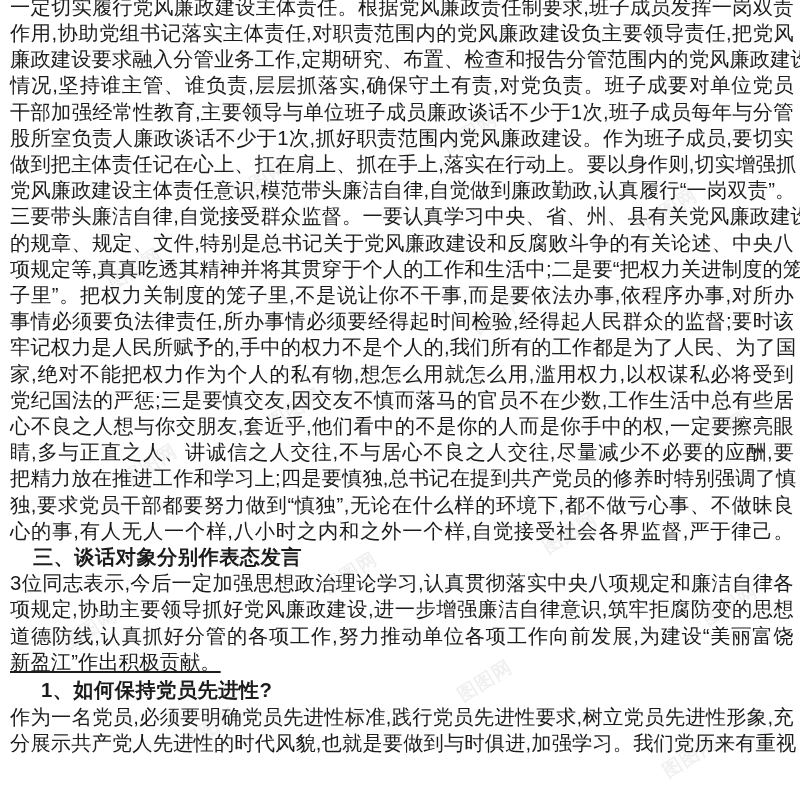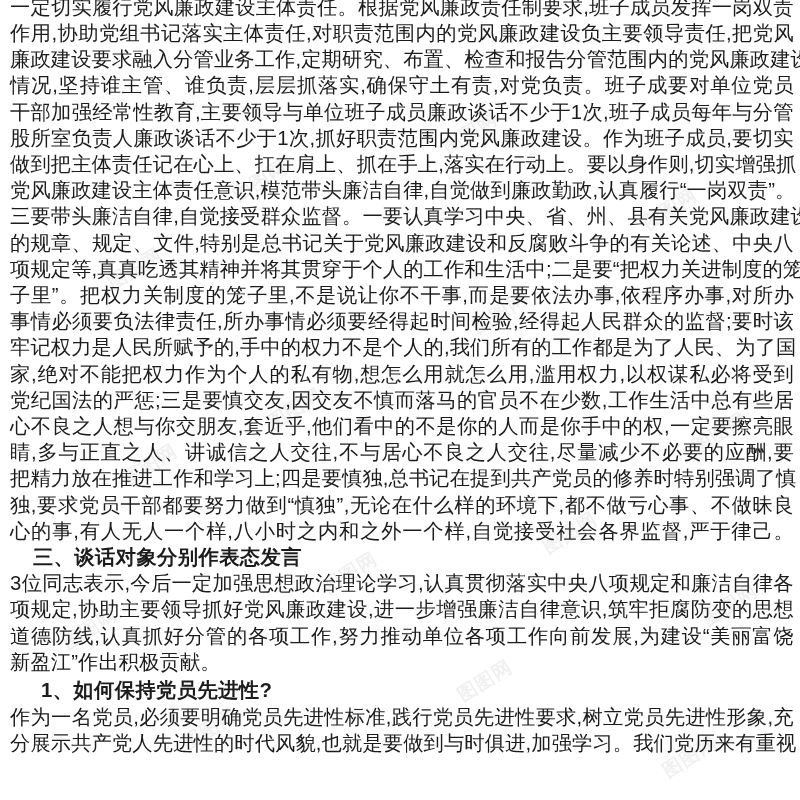--- a/index.html
+++ b/index.html
@@ -1128,7 +1128,7 @@
         <span class="ch">富</span>
         <span class="ch">饶</span>
       </div>
-      <div class="line" style="top: 648.8px;">新盈江”作出积极贡献。</div>
+      <div class="line" style="top: 648.8px; text-decoration: underline;">新盈江”作出积极贡献。</div>
       <div class="line head indent2" style="top: 677px;">1、如何保持党员先进性?</div>
       <div class="line just" style="top: 703.5px;">
         <span class="ch">作</span>

